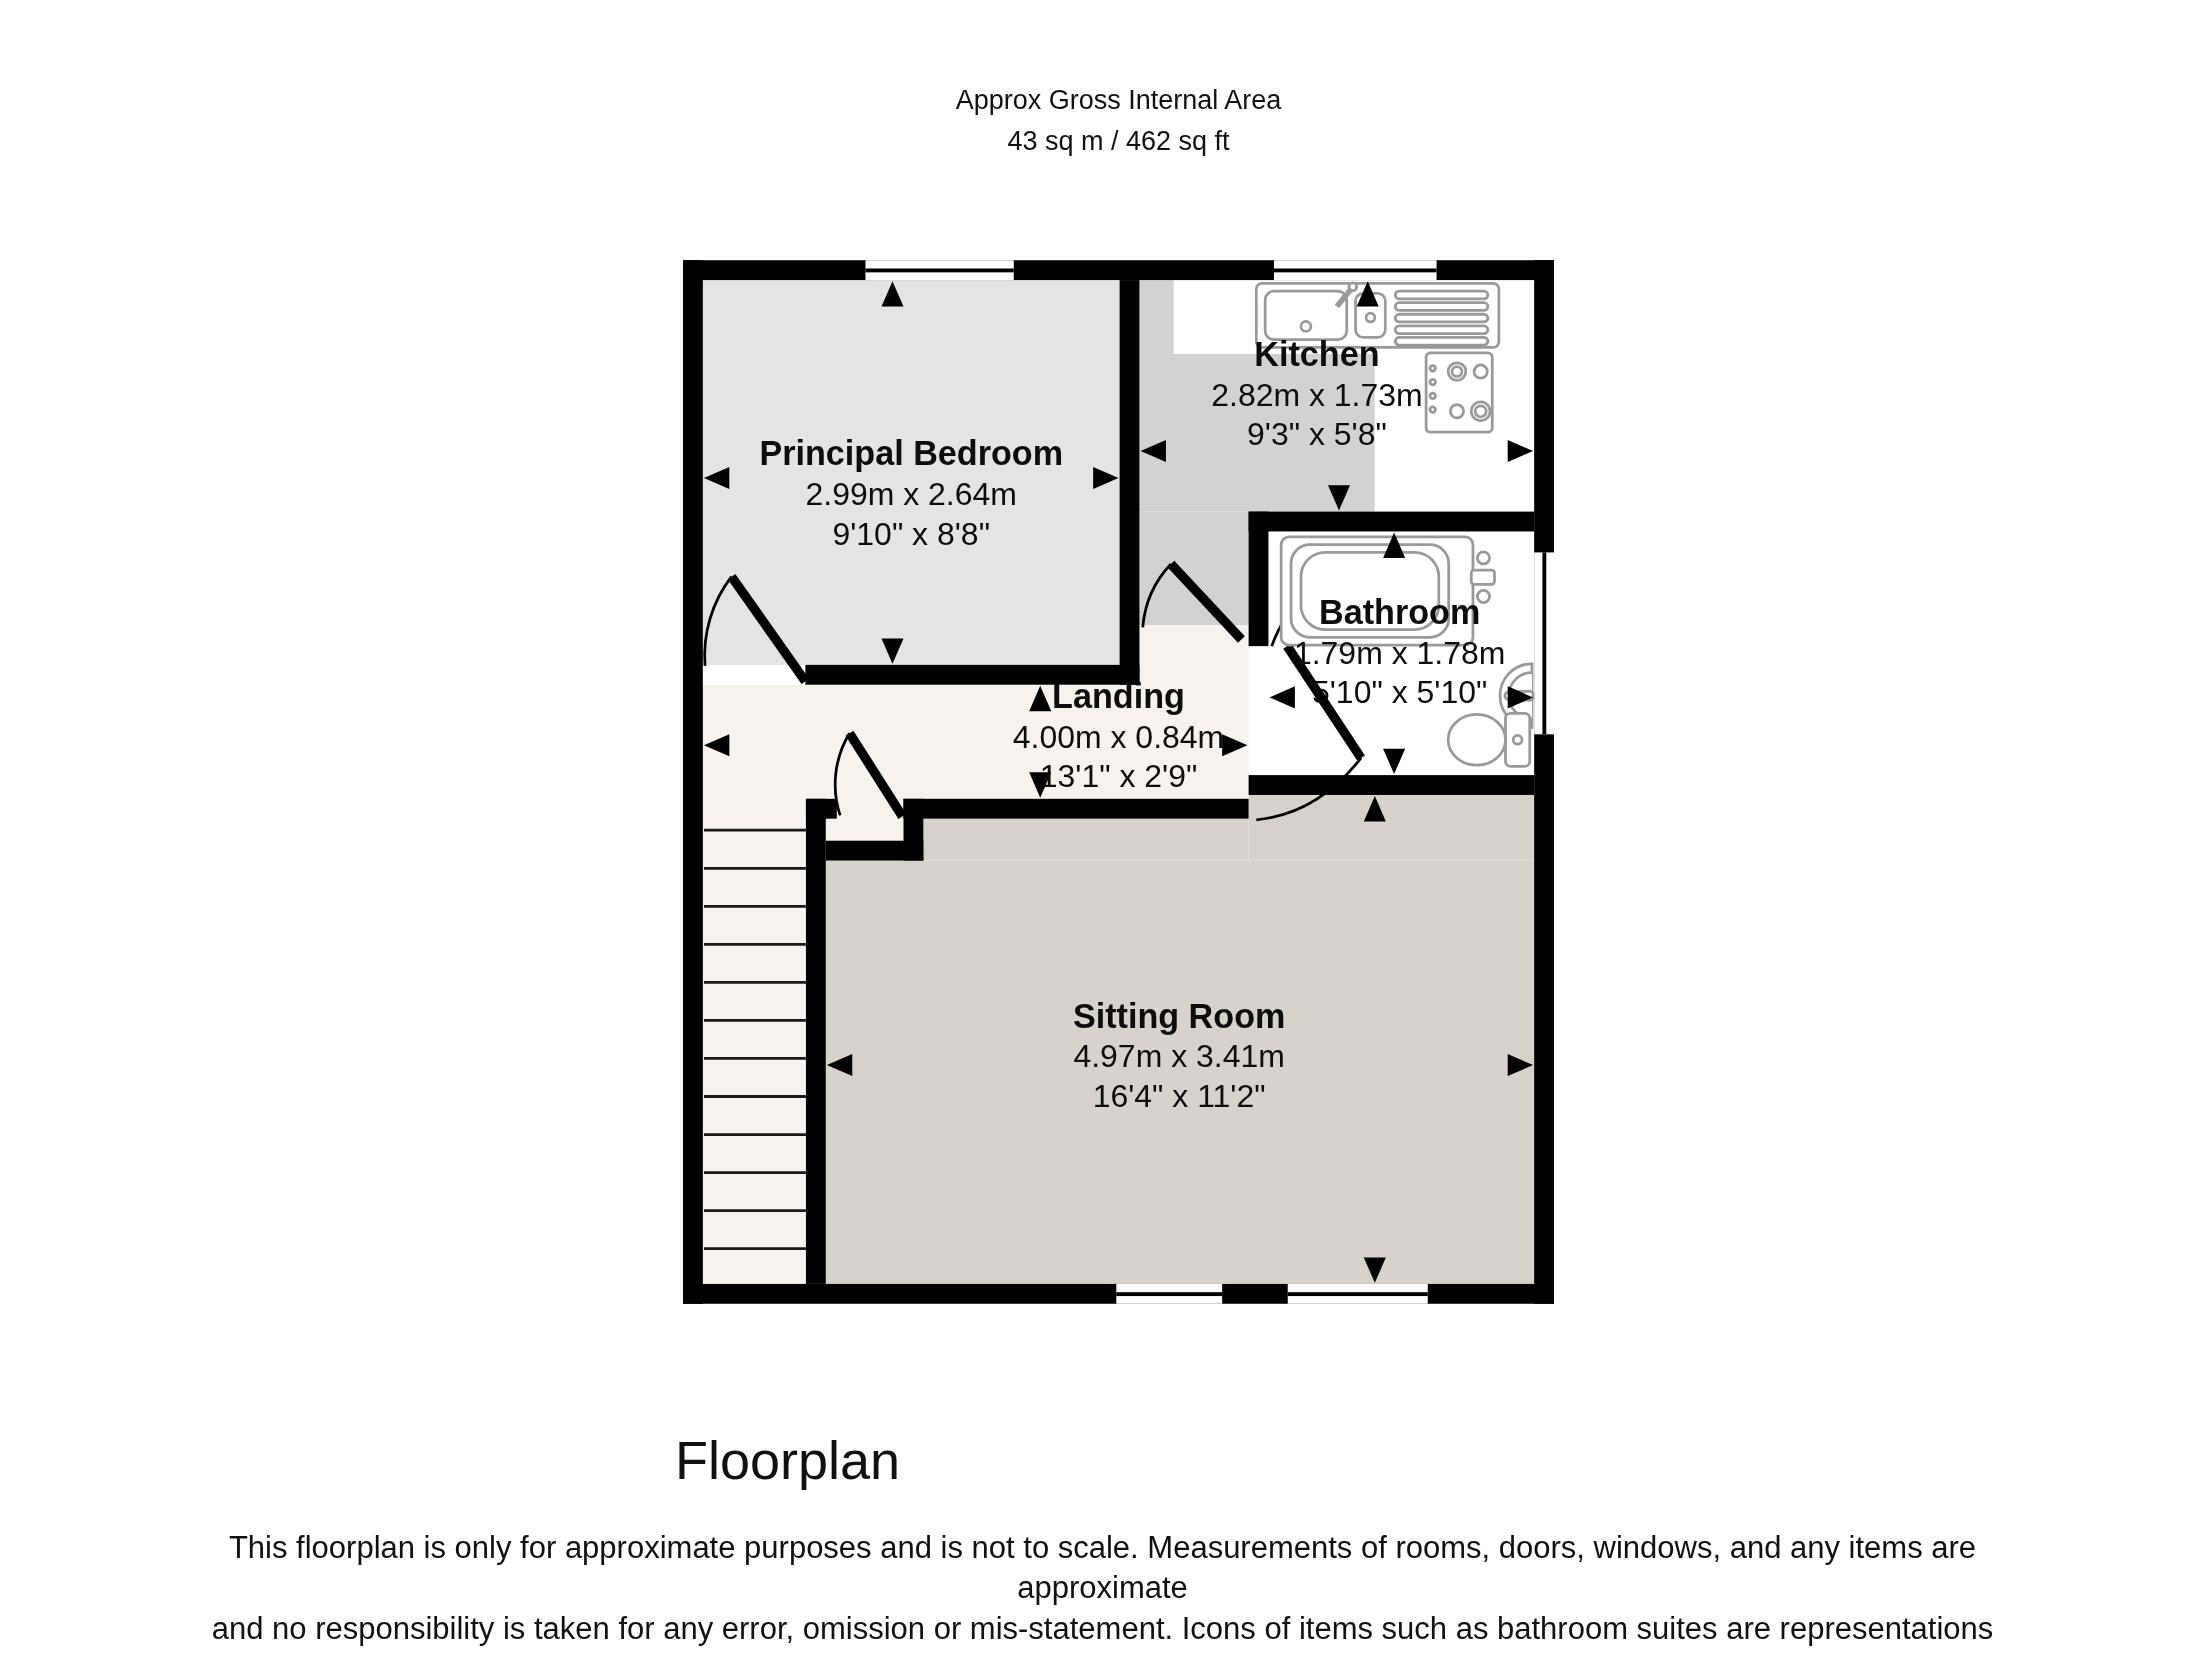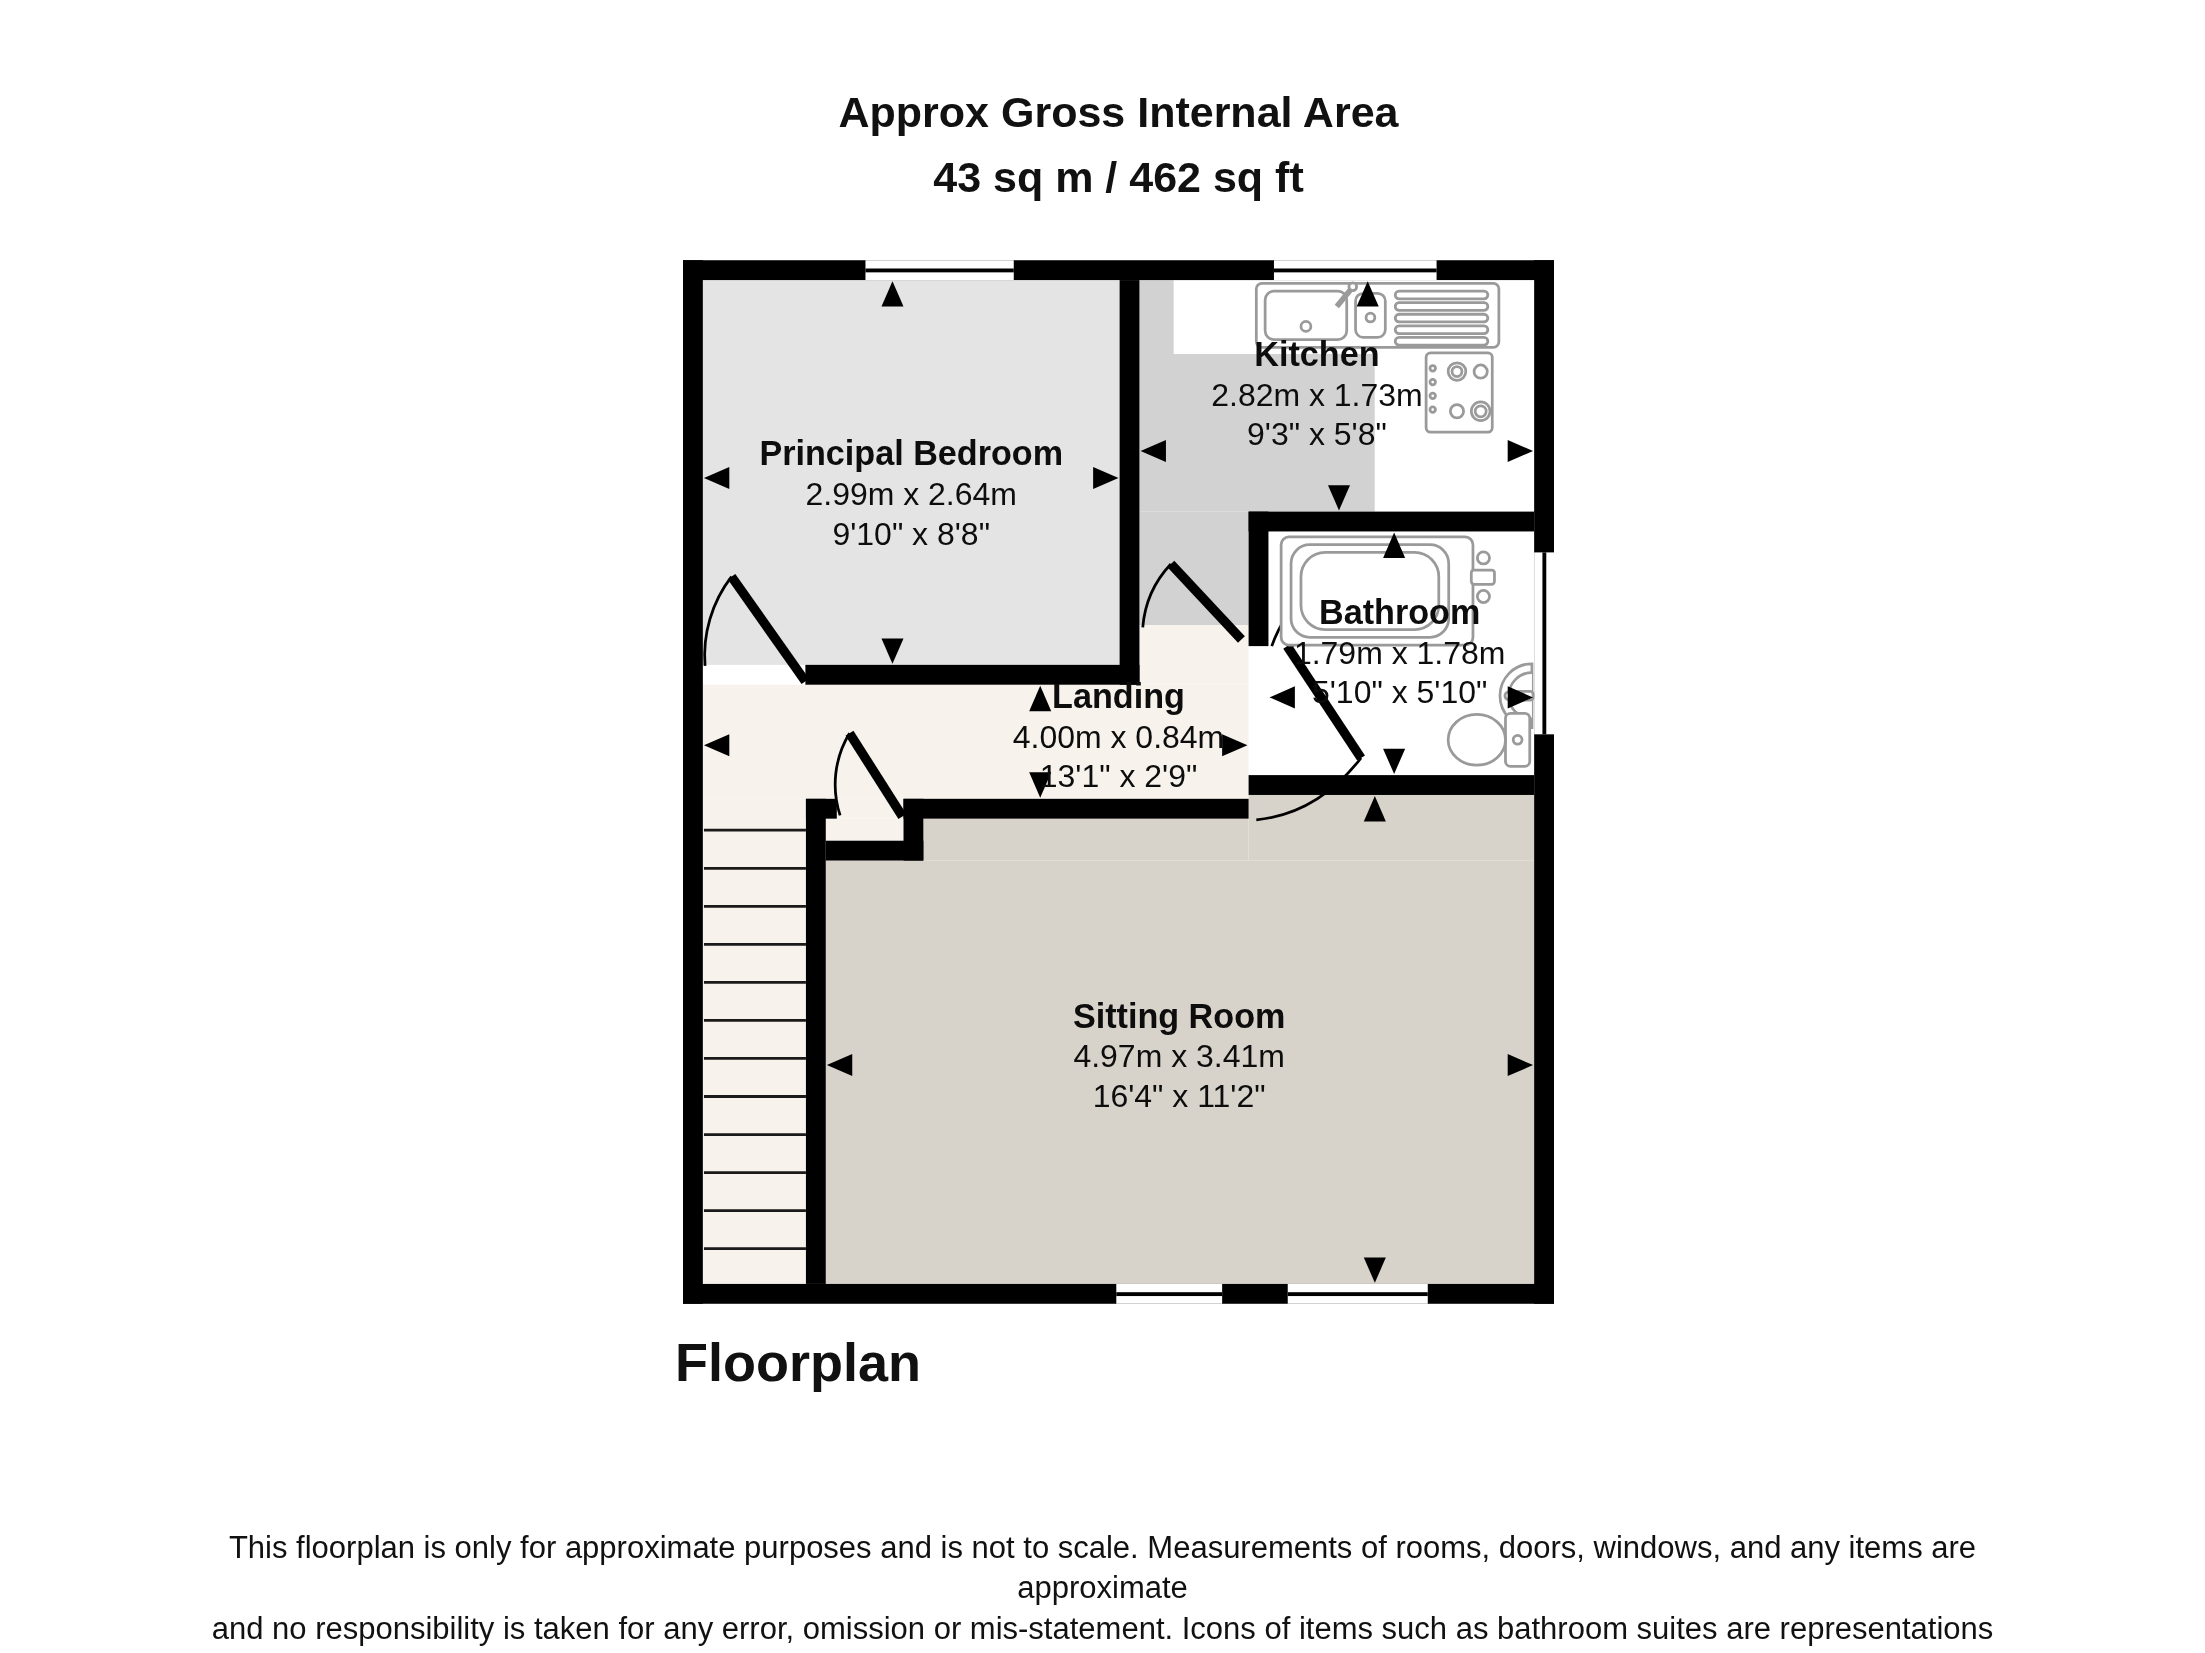--- a/index.html
+++ b/index.html
@@ -10,7 +10,7 @@
   .abs{position:absolute;}
   #title-block{
     left:683px;top:80px;width:871px;text-align:center;
-    font-size:43px;font-weight:bold;line-height:1.5;color:#111;
+    font-size:27px;font-weight:normal;line-height:1.5;color:#111;
   }
   #floorplan-wrap{left:683px;top:260px;width:871px;height:1044px;}
   #plan-caption{

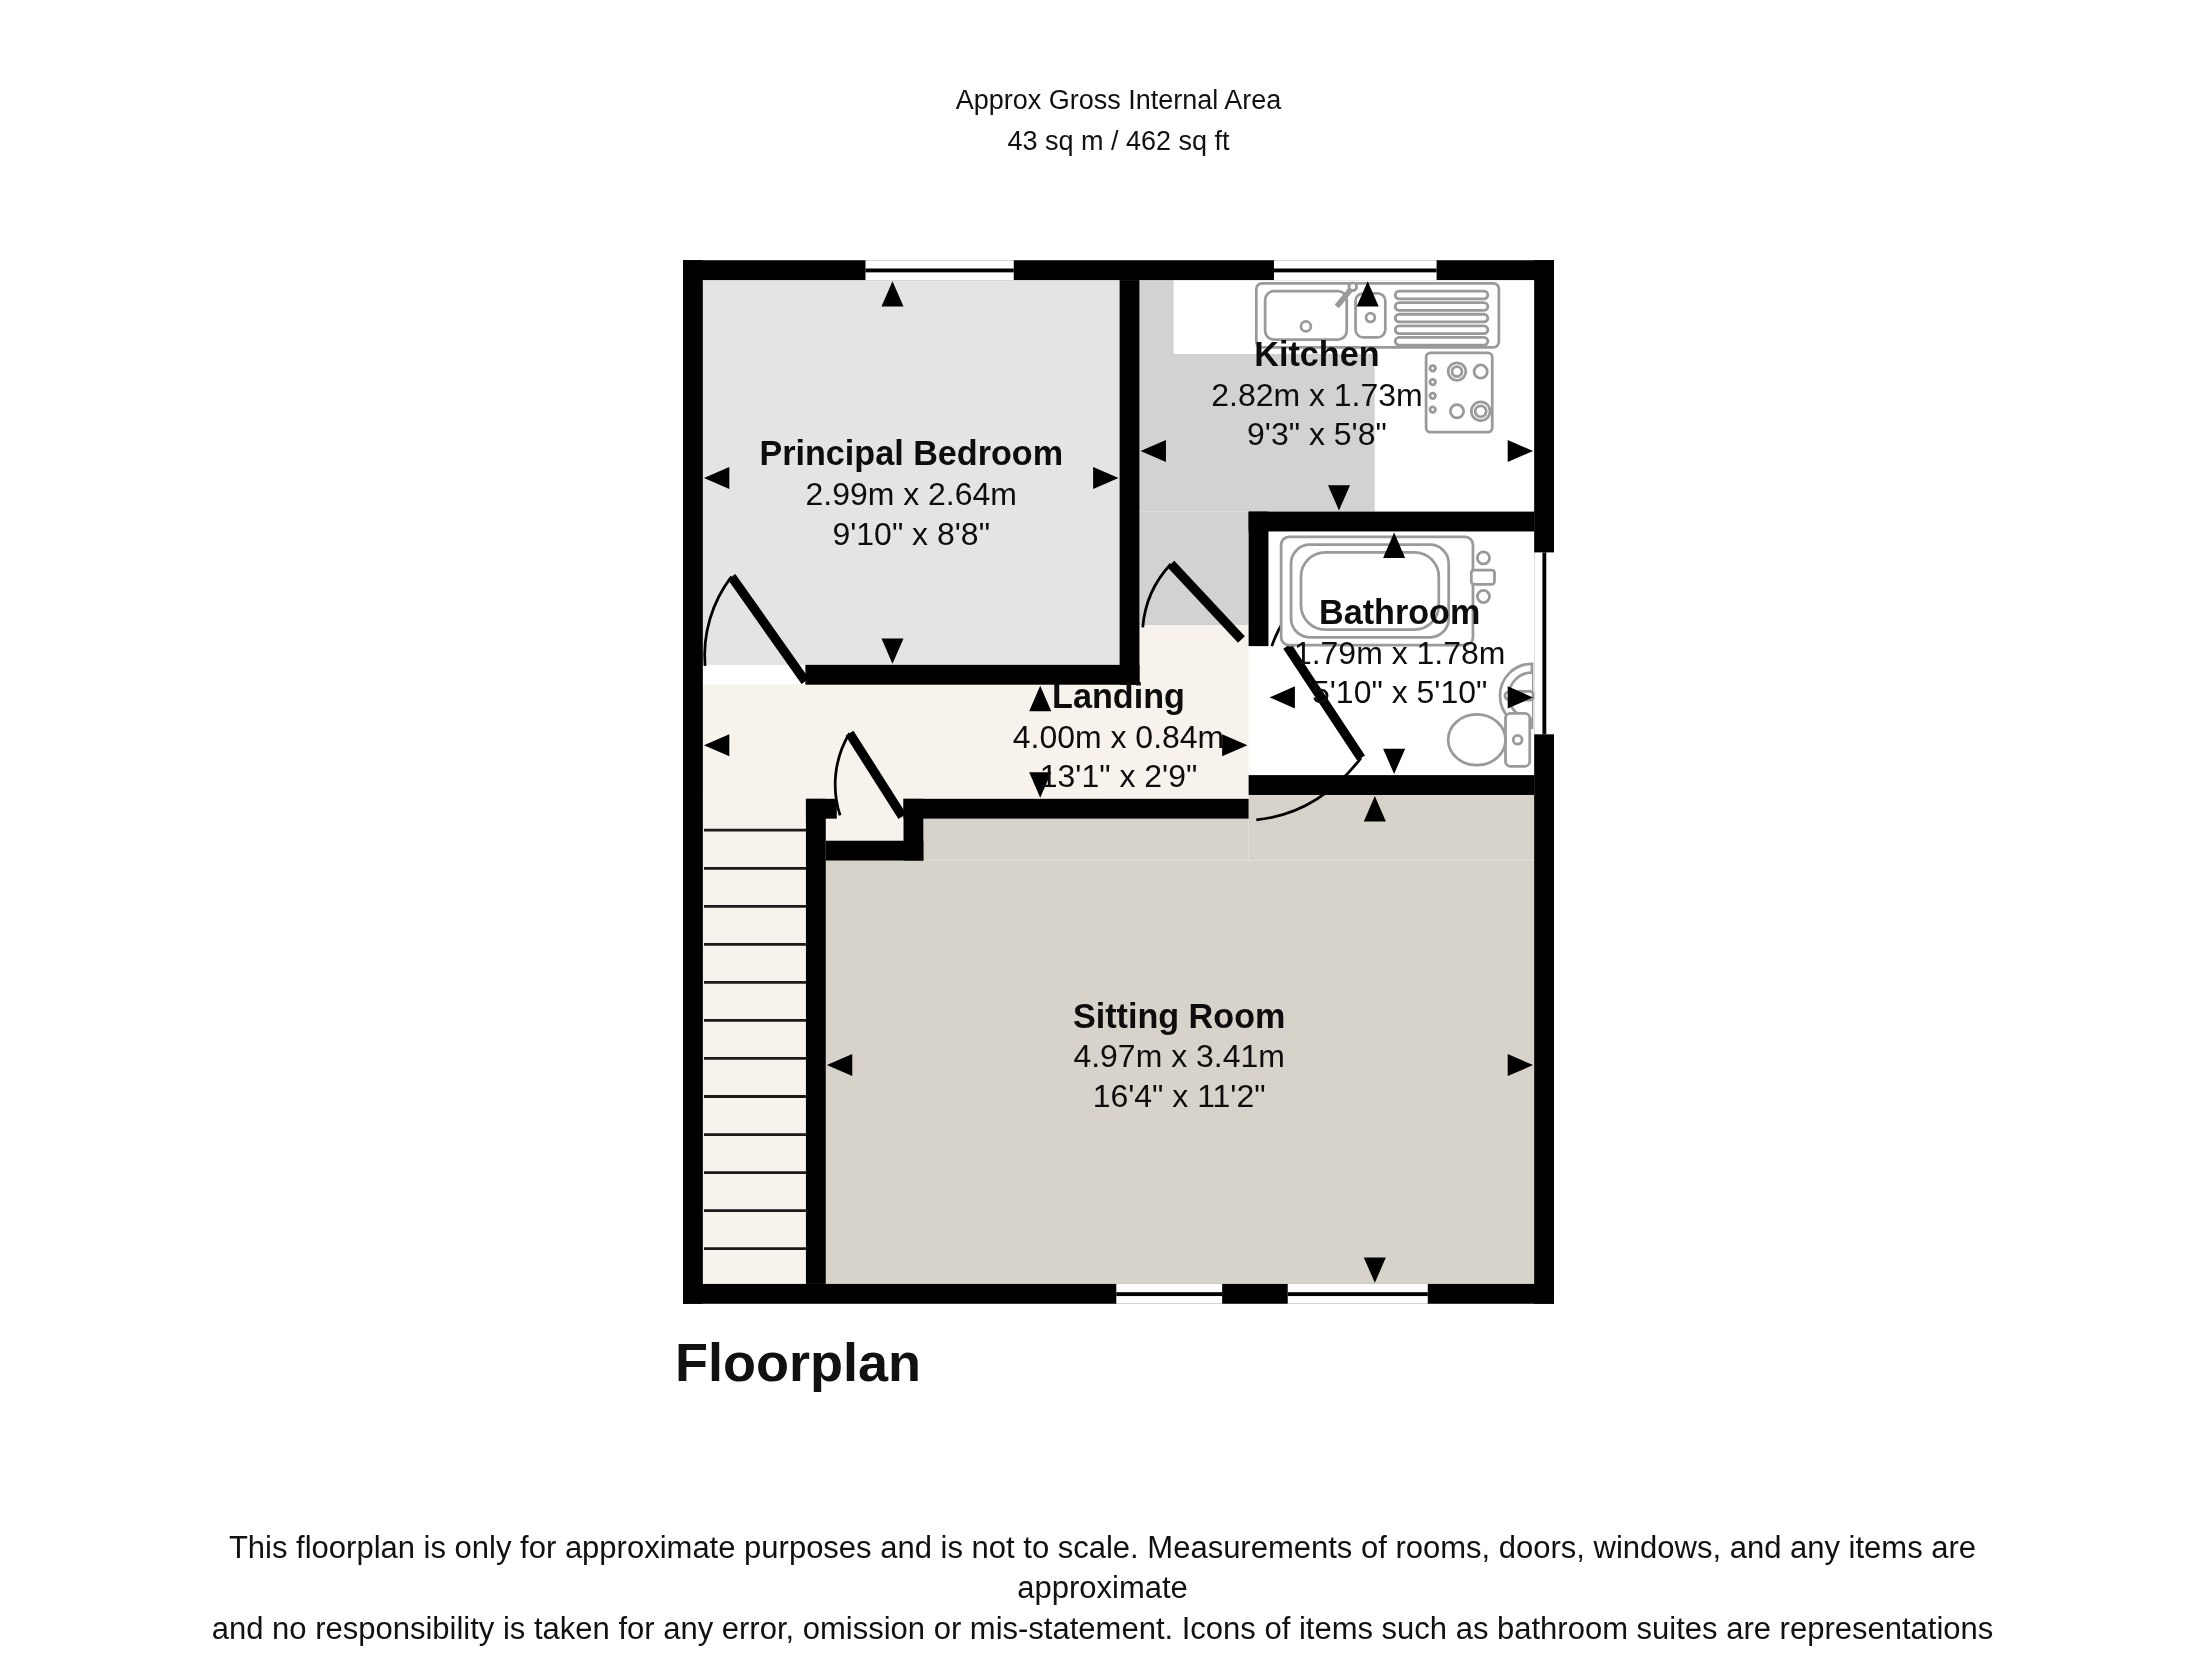--- a/index.html
+++ b/index.html
@@ -14,7 +14,7 @@
   }
   #floorplan-wrap{left:683px;top:260px;width:871px;height:1044px;}
   #plan-caption{
-    left:675px;top:1331px;font-size:54px;font-weight:700;color:#111;
+    left:675px;top:1429px;font-size:54px;font-weight:400;color:#111;
   }
   #disclaimer{
     left:193px;top:1528px;width:1819px;text-align:center;

